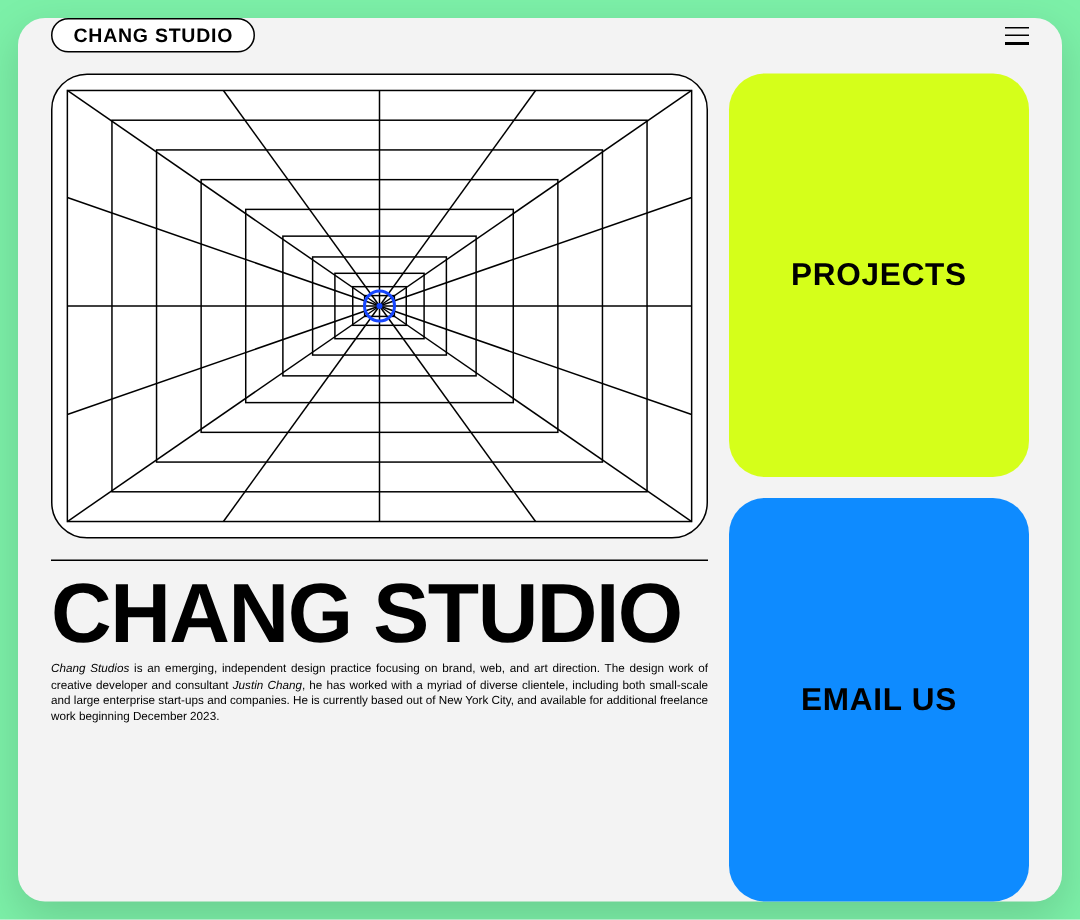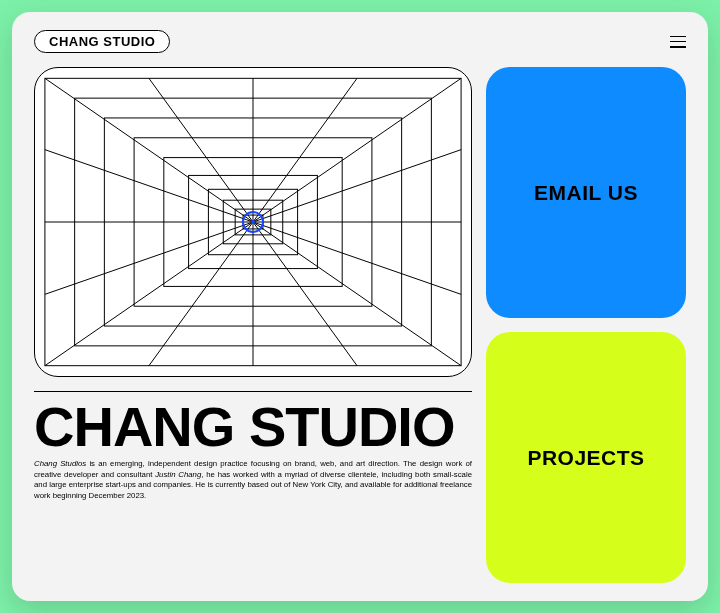--- a/index.html
+++ b/index.html
@@ -4,7 +4,7 @@
 <style>
 *{margin:0;padding:0;box-sizing:border-box}
 body{background:#7cf0a8;padding:12px;font-family:Helvetica,Arial,sans-serif;width:720px;height:613px;overflow:hidden}
-.window{background:#f3f3f3;border-radius:18px;width:100%;height:100%;padding:18px 22px;display:flex;flex-direction:column;position:relative;box-shadow:0 10px 30px rgba(0,0,0,0.15)}
+.window{background:#f3f3f3;border-radius:18px;width:100%;height:100%;padding:0 22px;display:flex;flex-direction:column;position:relative;box-shadow:0 10px 30px rgba(0,0,0,0.15)}
 .topbar{display:flex;align-items:center;justify-content:space-between;margin-bottom:14px}
 .logo-pill{border:1.5px solid #000;border-radius:999px;padding:3px 14px;font-weight:800;font-size:13px;letter-spacing:0.5px;cursor:pointer;background:#fff}
 .hamburger{width:16px;height:12px;display:flex;flex-direction:column;justify-content:space-between;cursor:pointer}

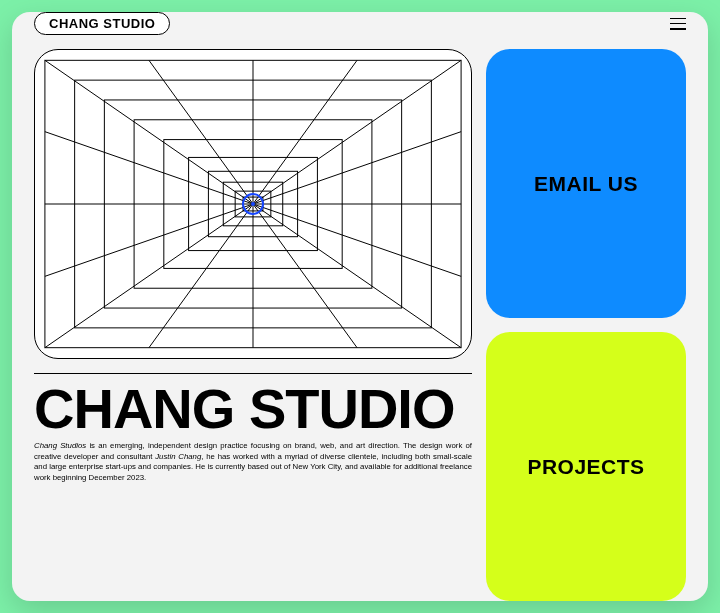--- a/index.html
+++ b/index.html
@@ -81,8 +81,8 @@
     </div>
 
     <div class="rightcol">
+      <div class="card projects">PROJECTS</div>
       <div class="card email">EMAIL US</div>
-      <div class="card projects">PROJECTS</div>
     </div>
   </div>
 </div>

